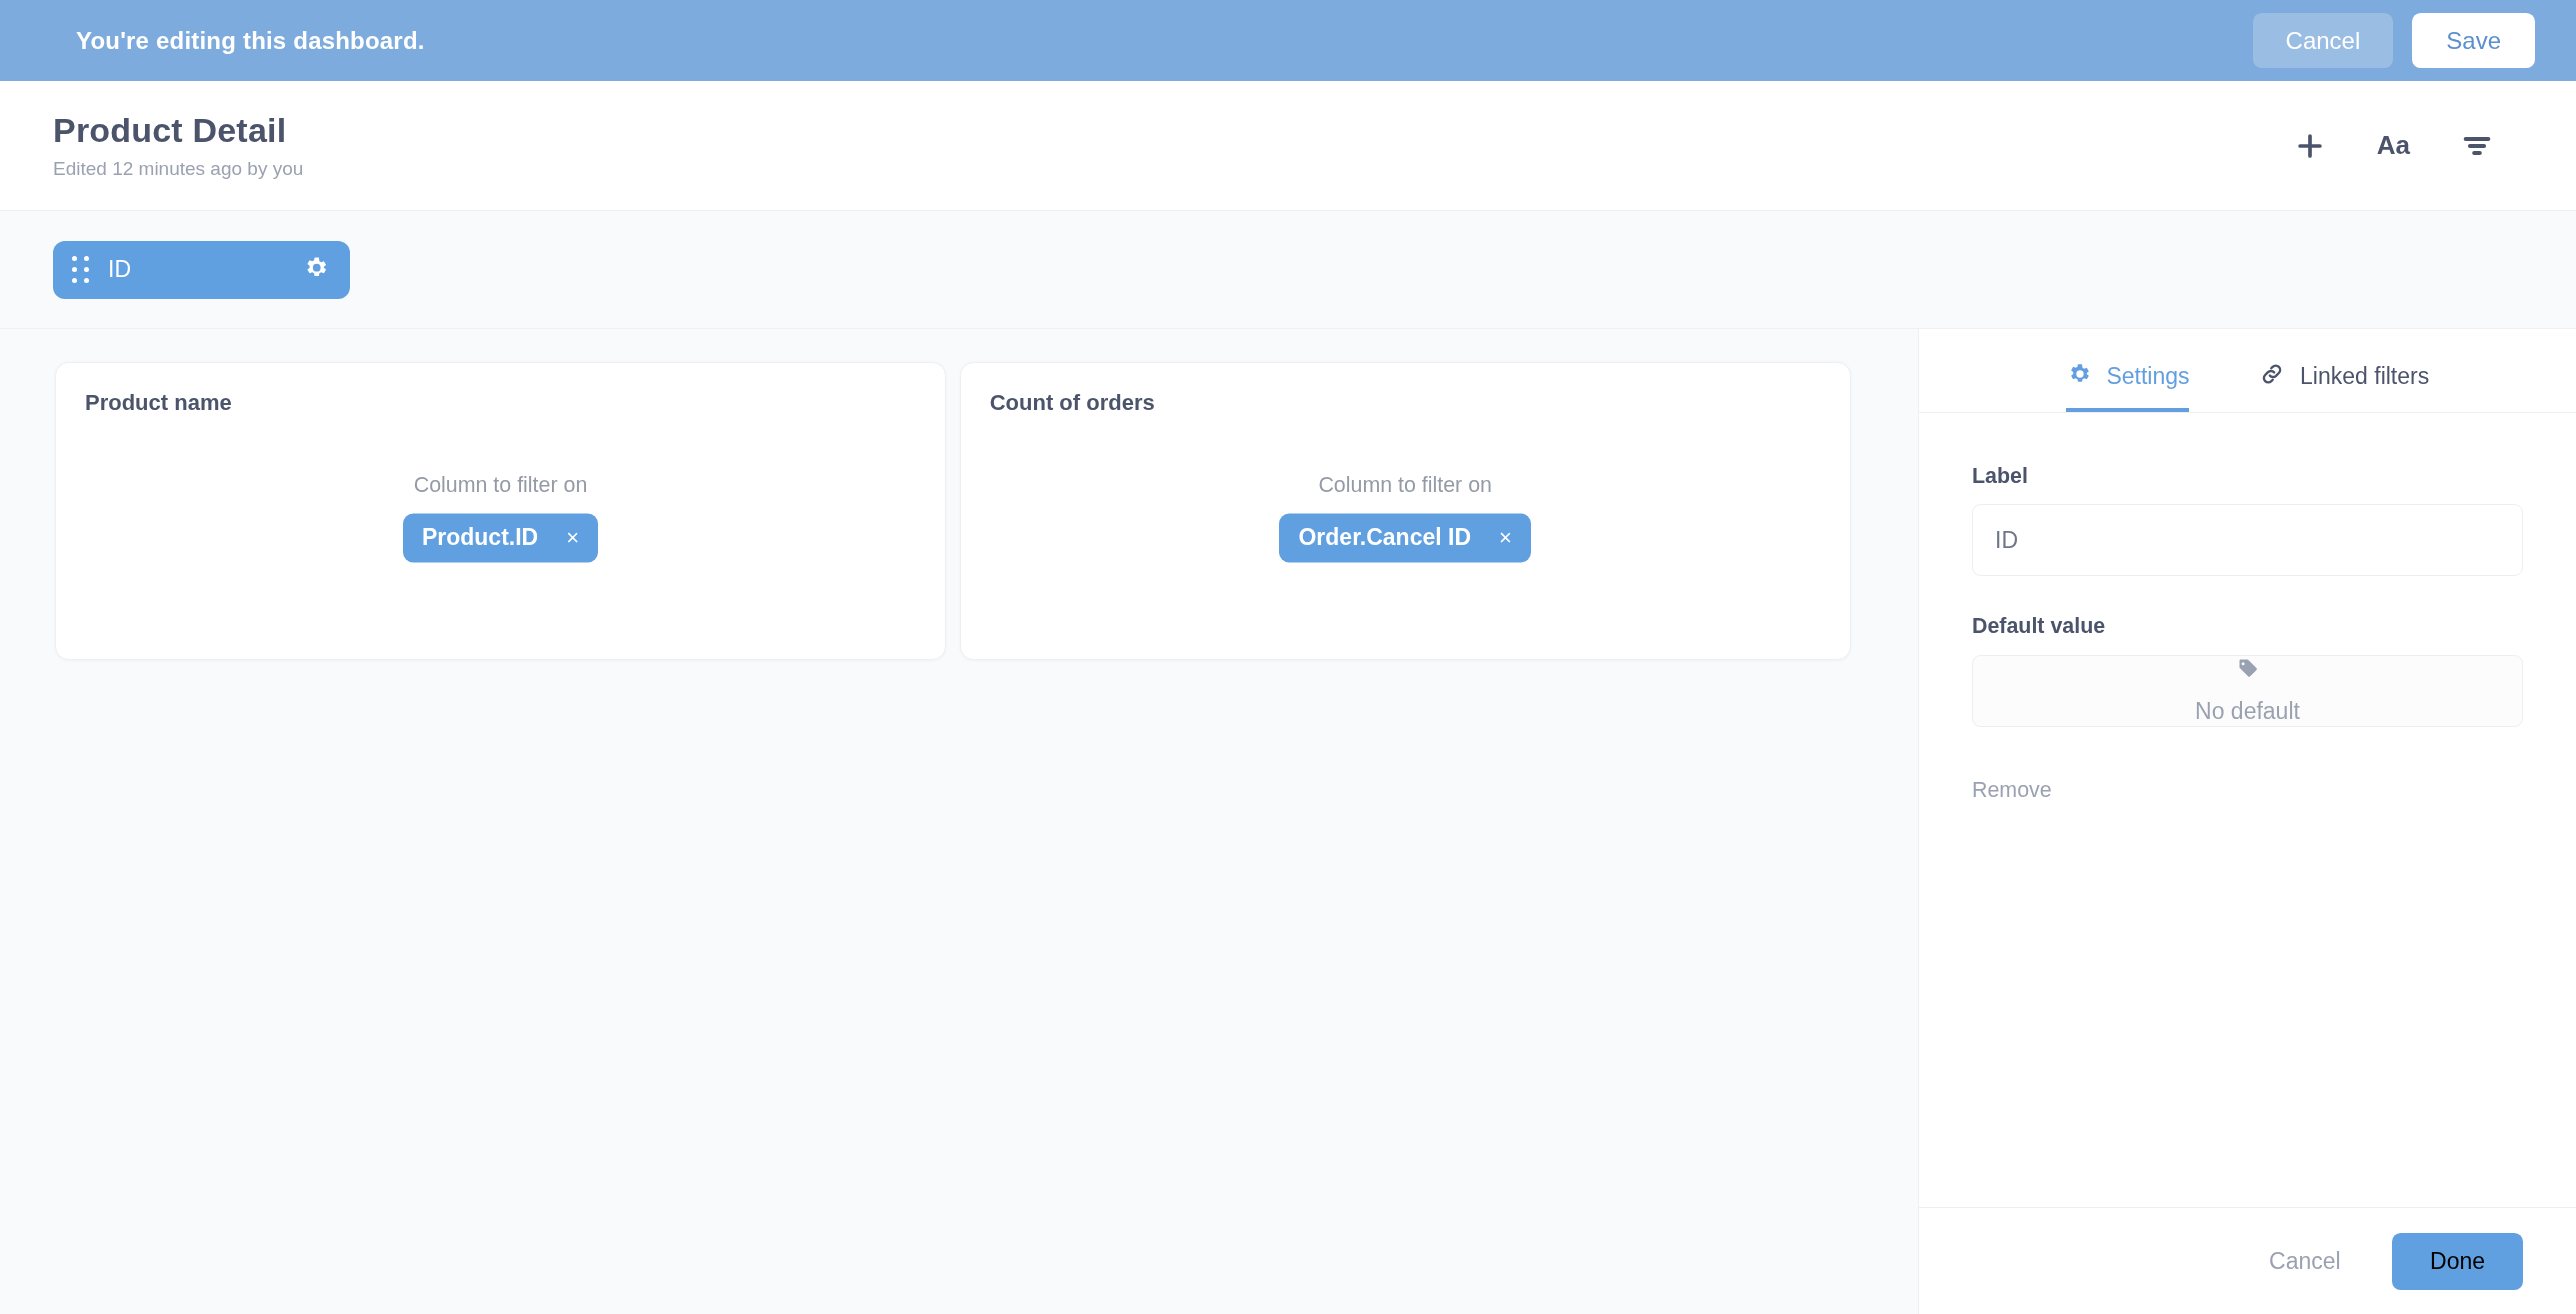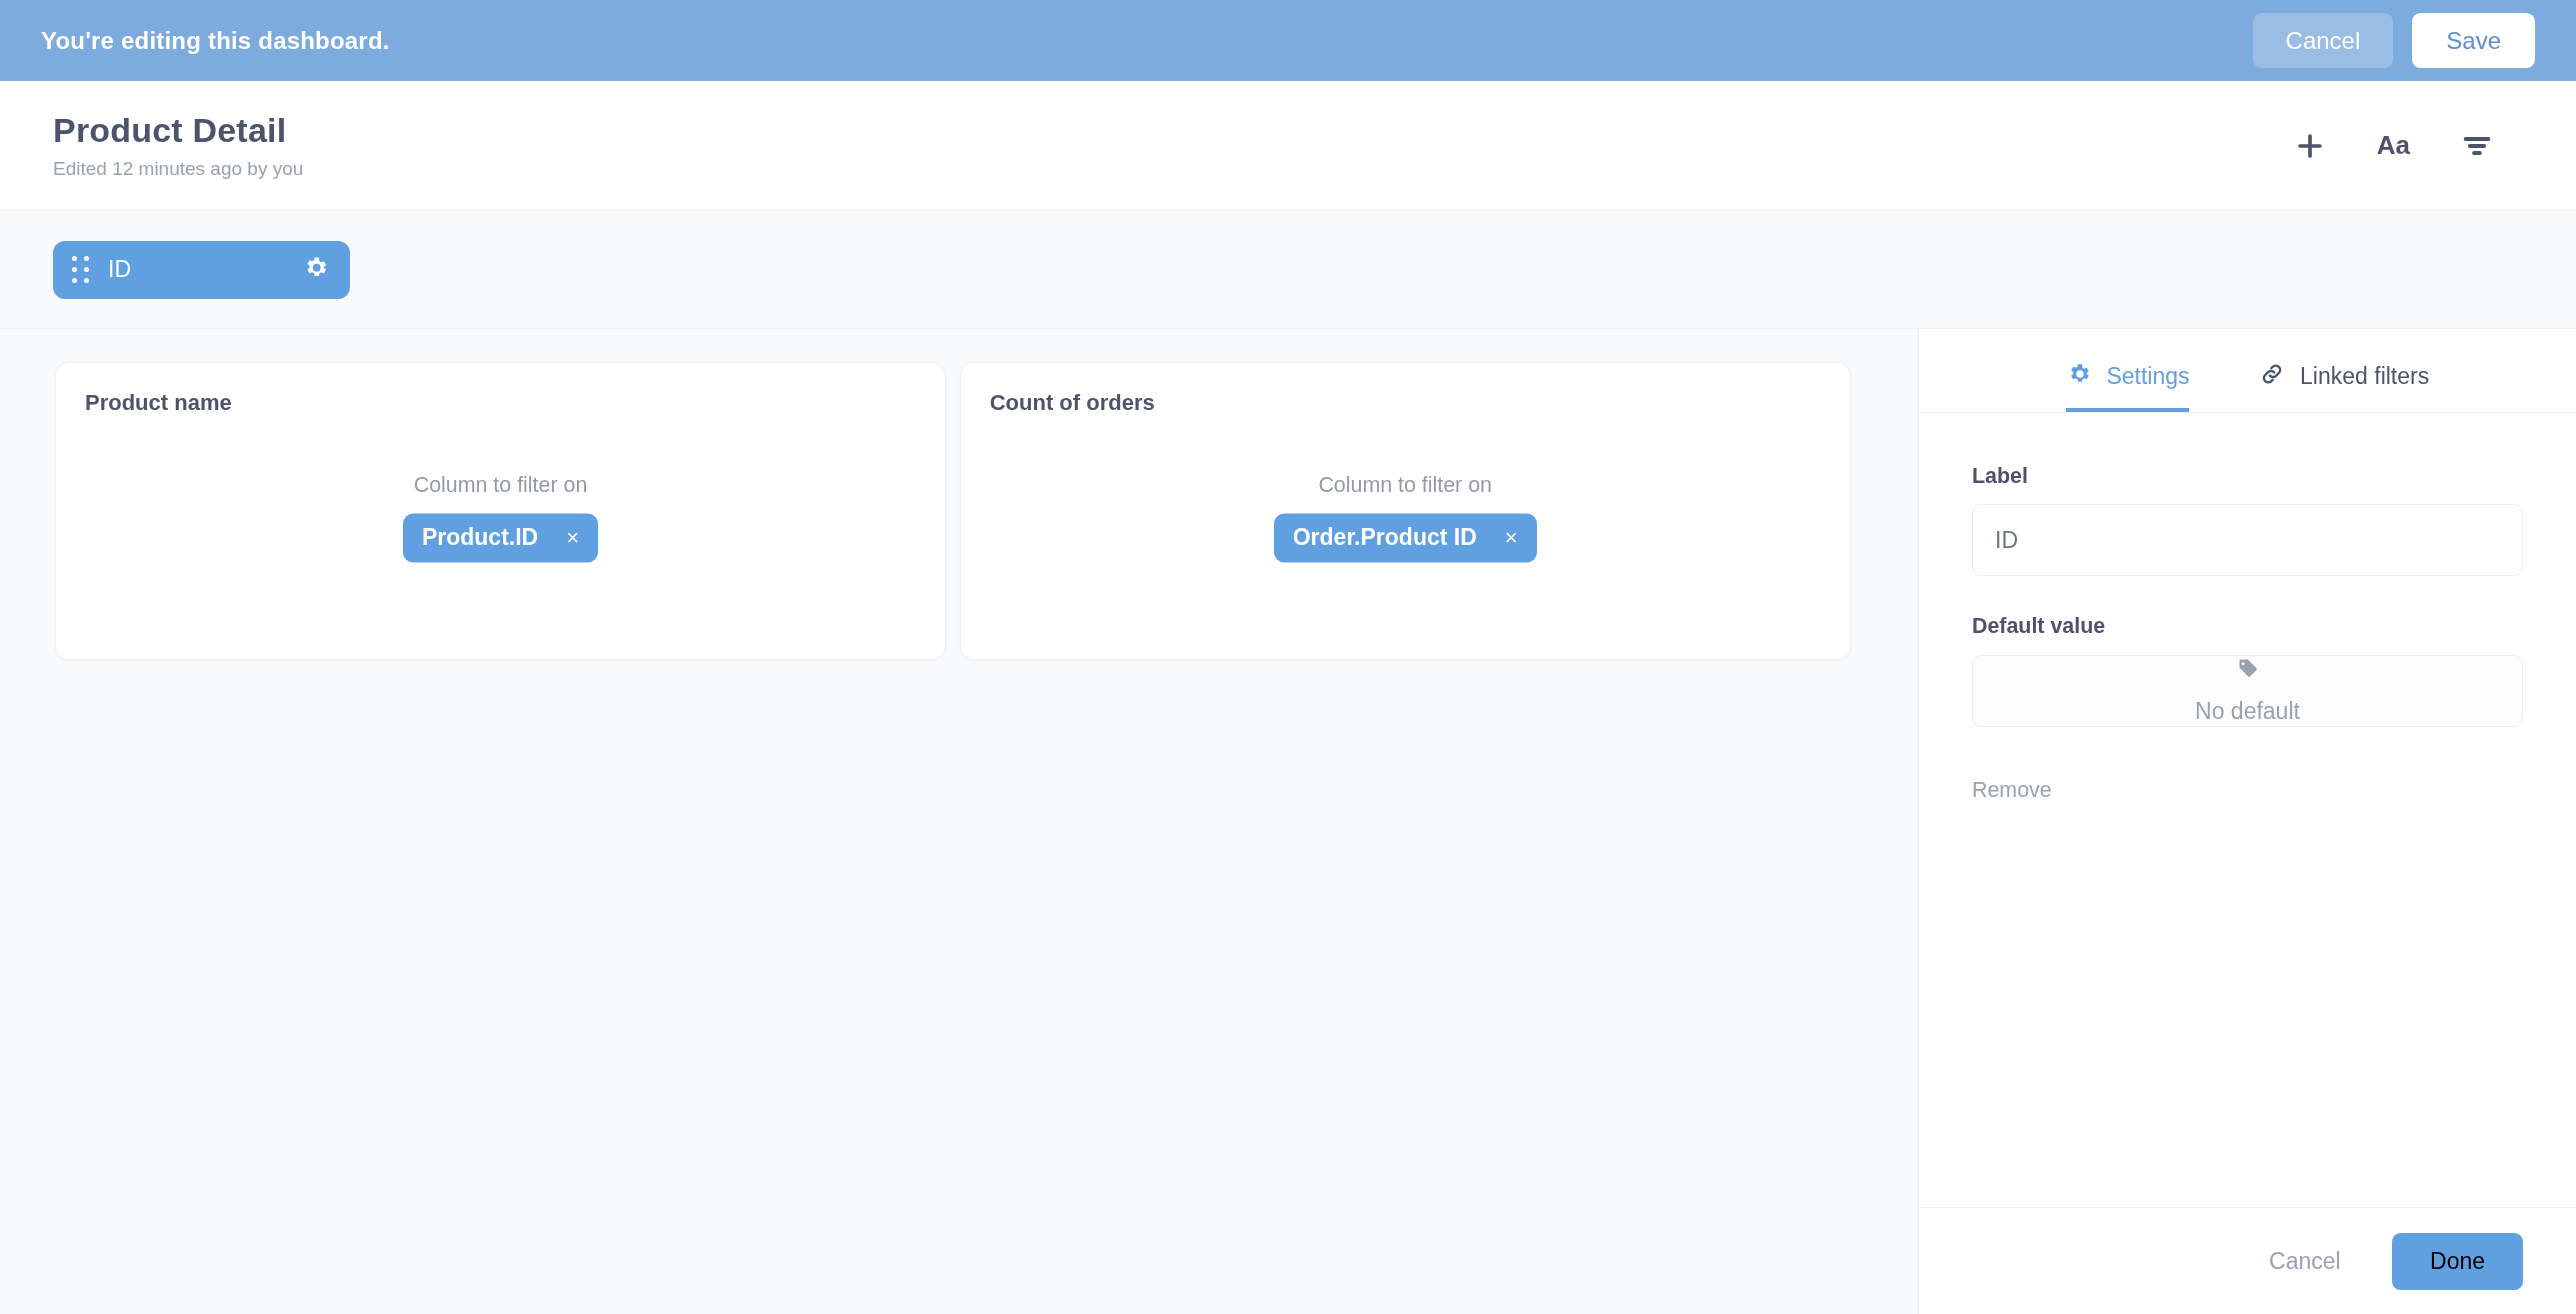--- a/index.html
+++ b/index.html
@@ -19,7 +19,7 @@
     padding: 0 41px;
   }
   .edit-banner-text {
-    color: #ffffff; font-size: 24px; font-weight: bold; letter-spacing: 0.2px;
+    color: #ffffff; font-size: 24px; font-weight: bold; letter-spacing: 0.2px; margin-left: 35px;
   }
   .banner-actions { display: flex; align-items: center; gap: 19px; }
   .btn-cancel-banner {

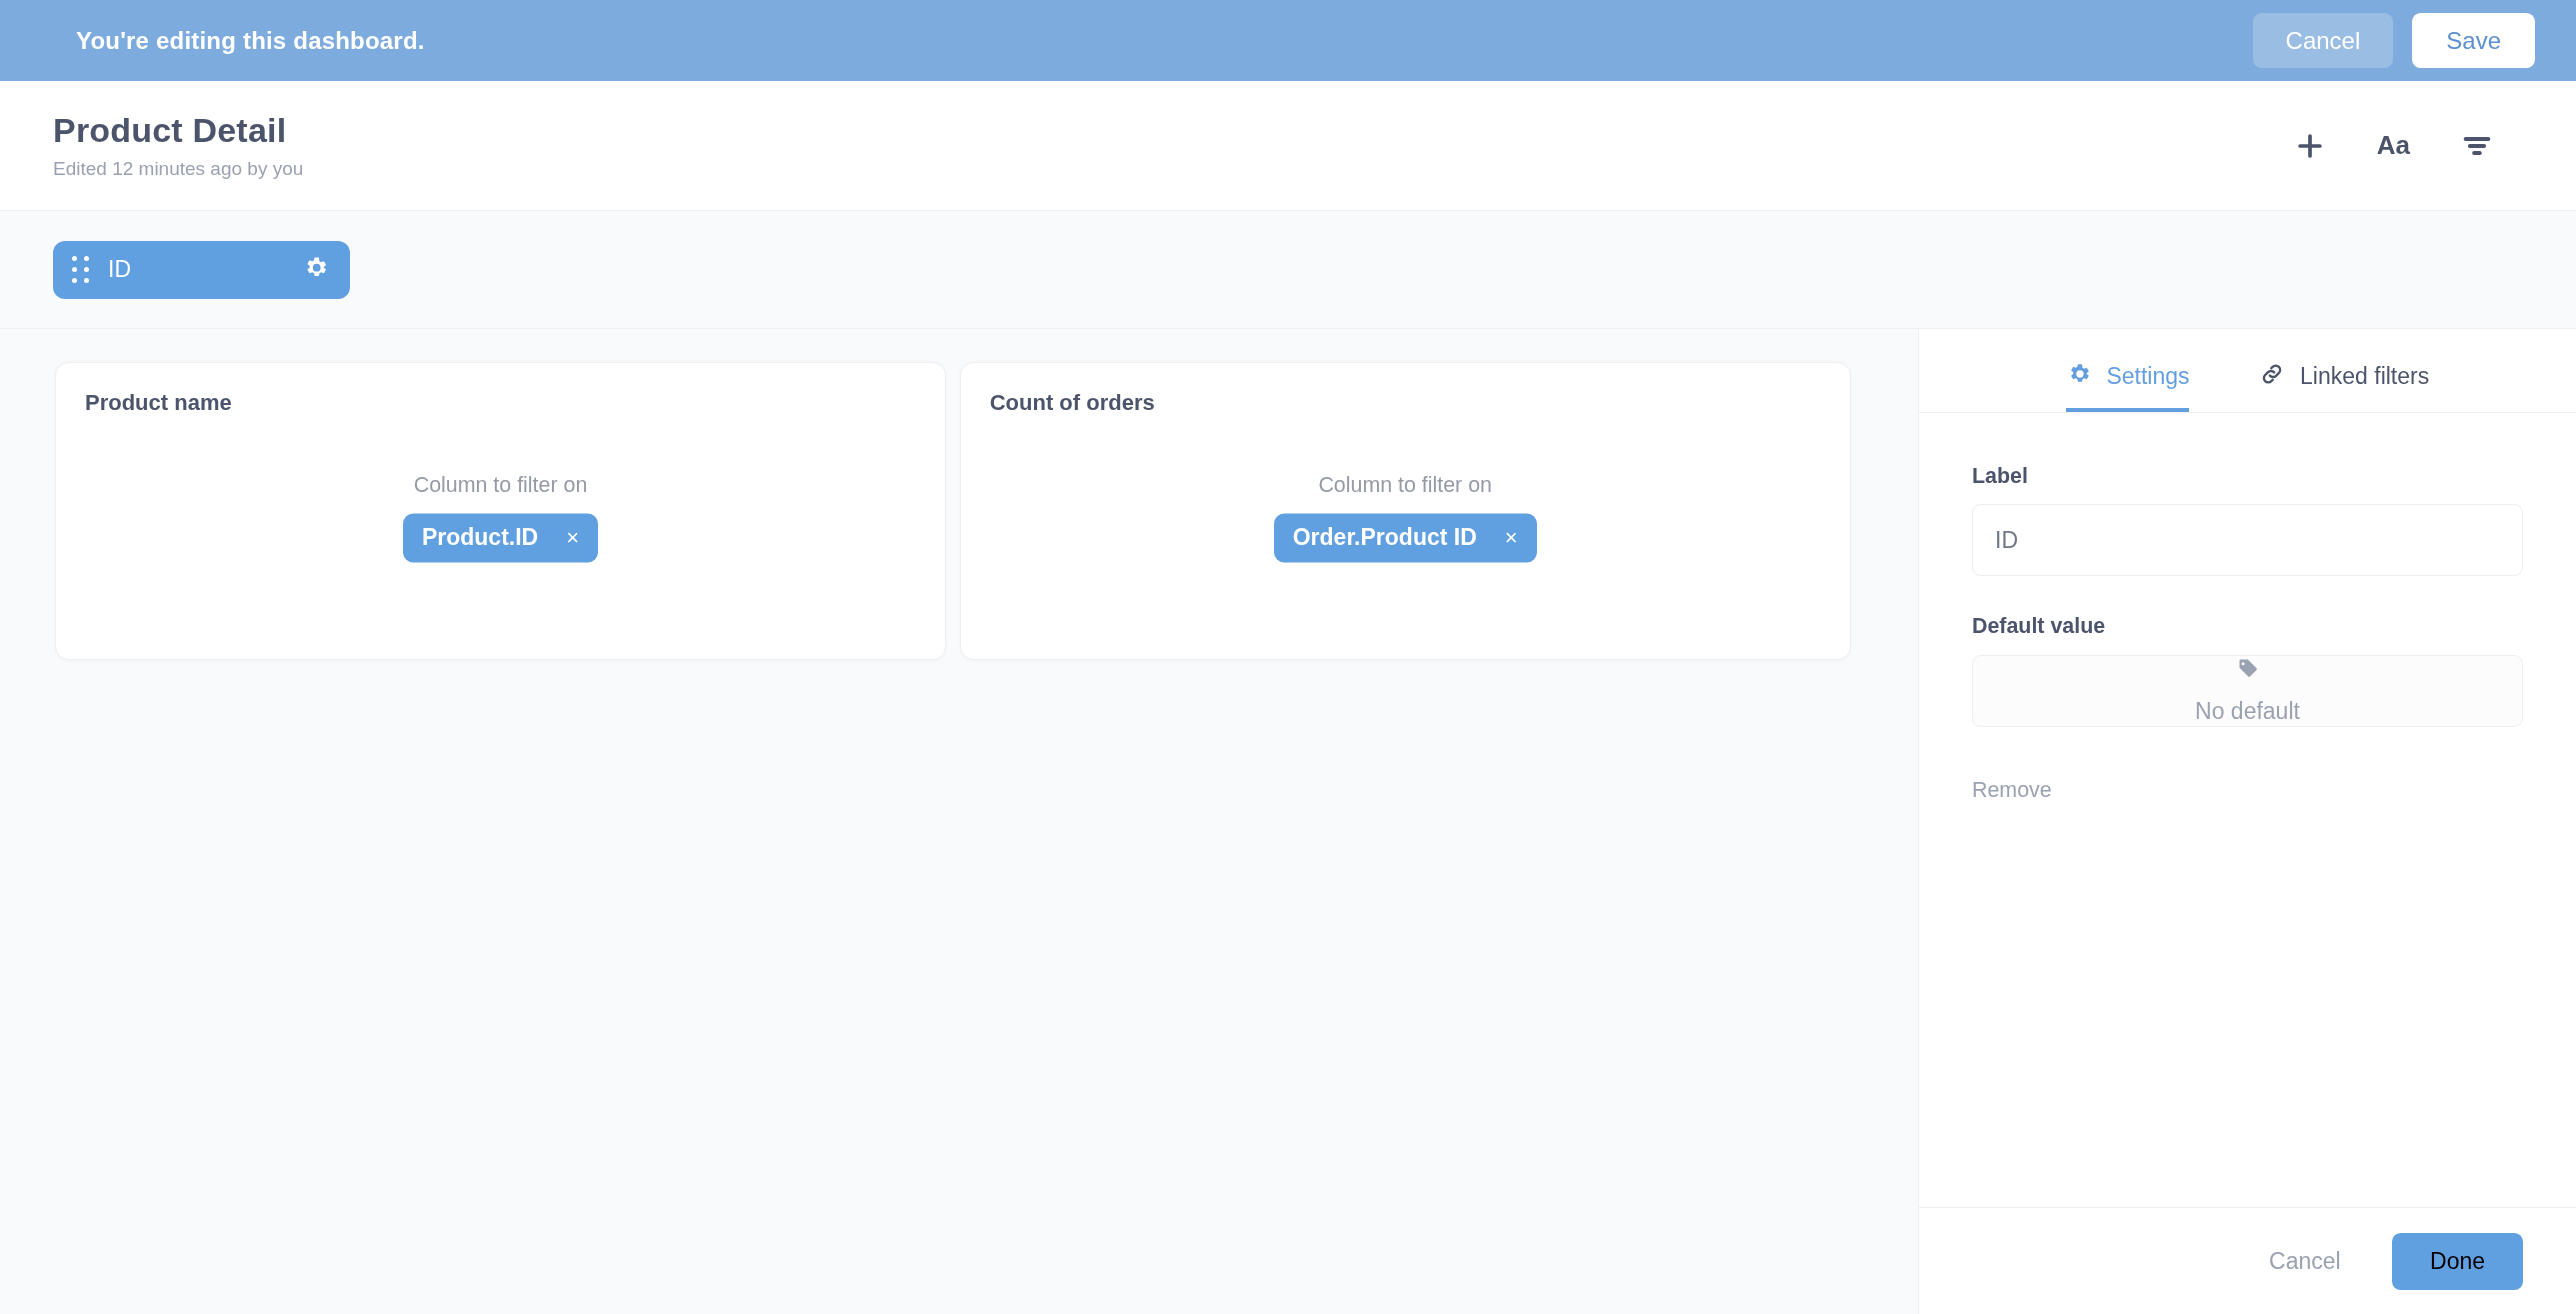--- a/index.html
+++ b/index.html
@@ -240,7 +240,7 @@
         <div class="card-center">
           <div class="col-filter-label">Column to filter on</div>
           <div class="col-pill">
-            <span>Order.Product ID</span>
+            <span>Order.Cancel ID</span>
             <span class="x">×</span>
           </div>
         </div>

